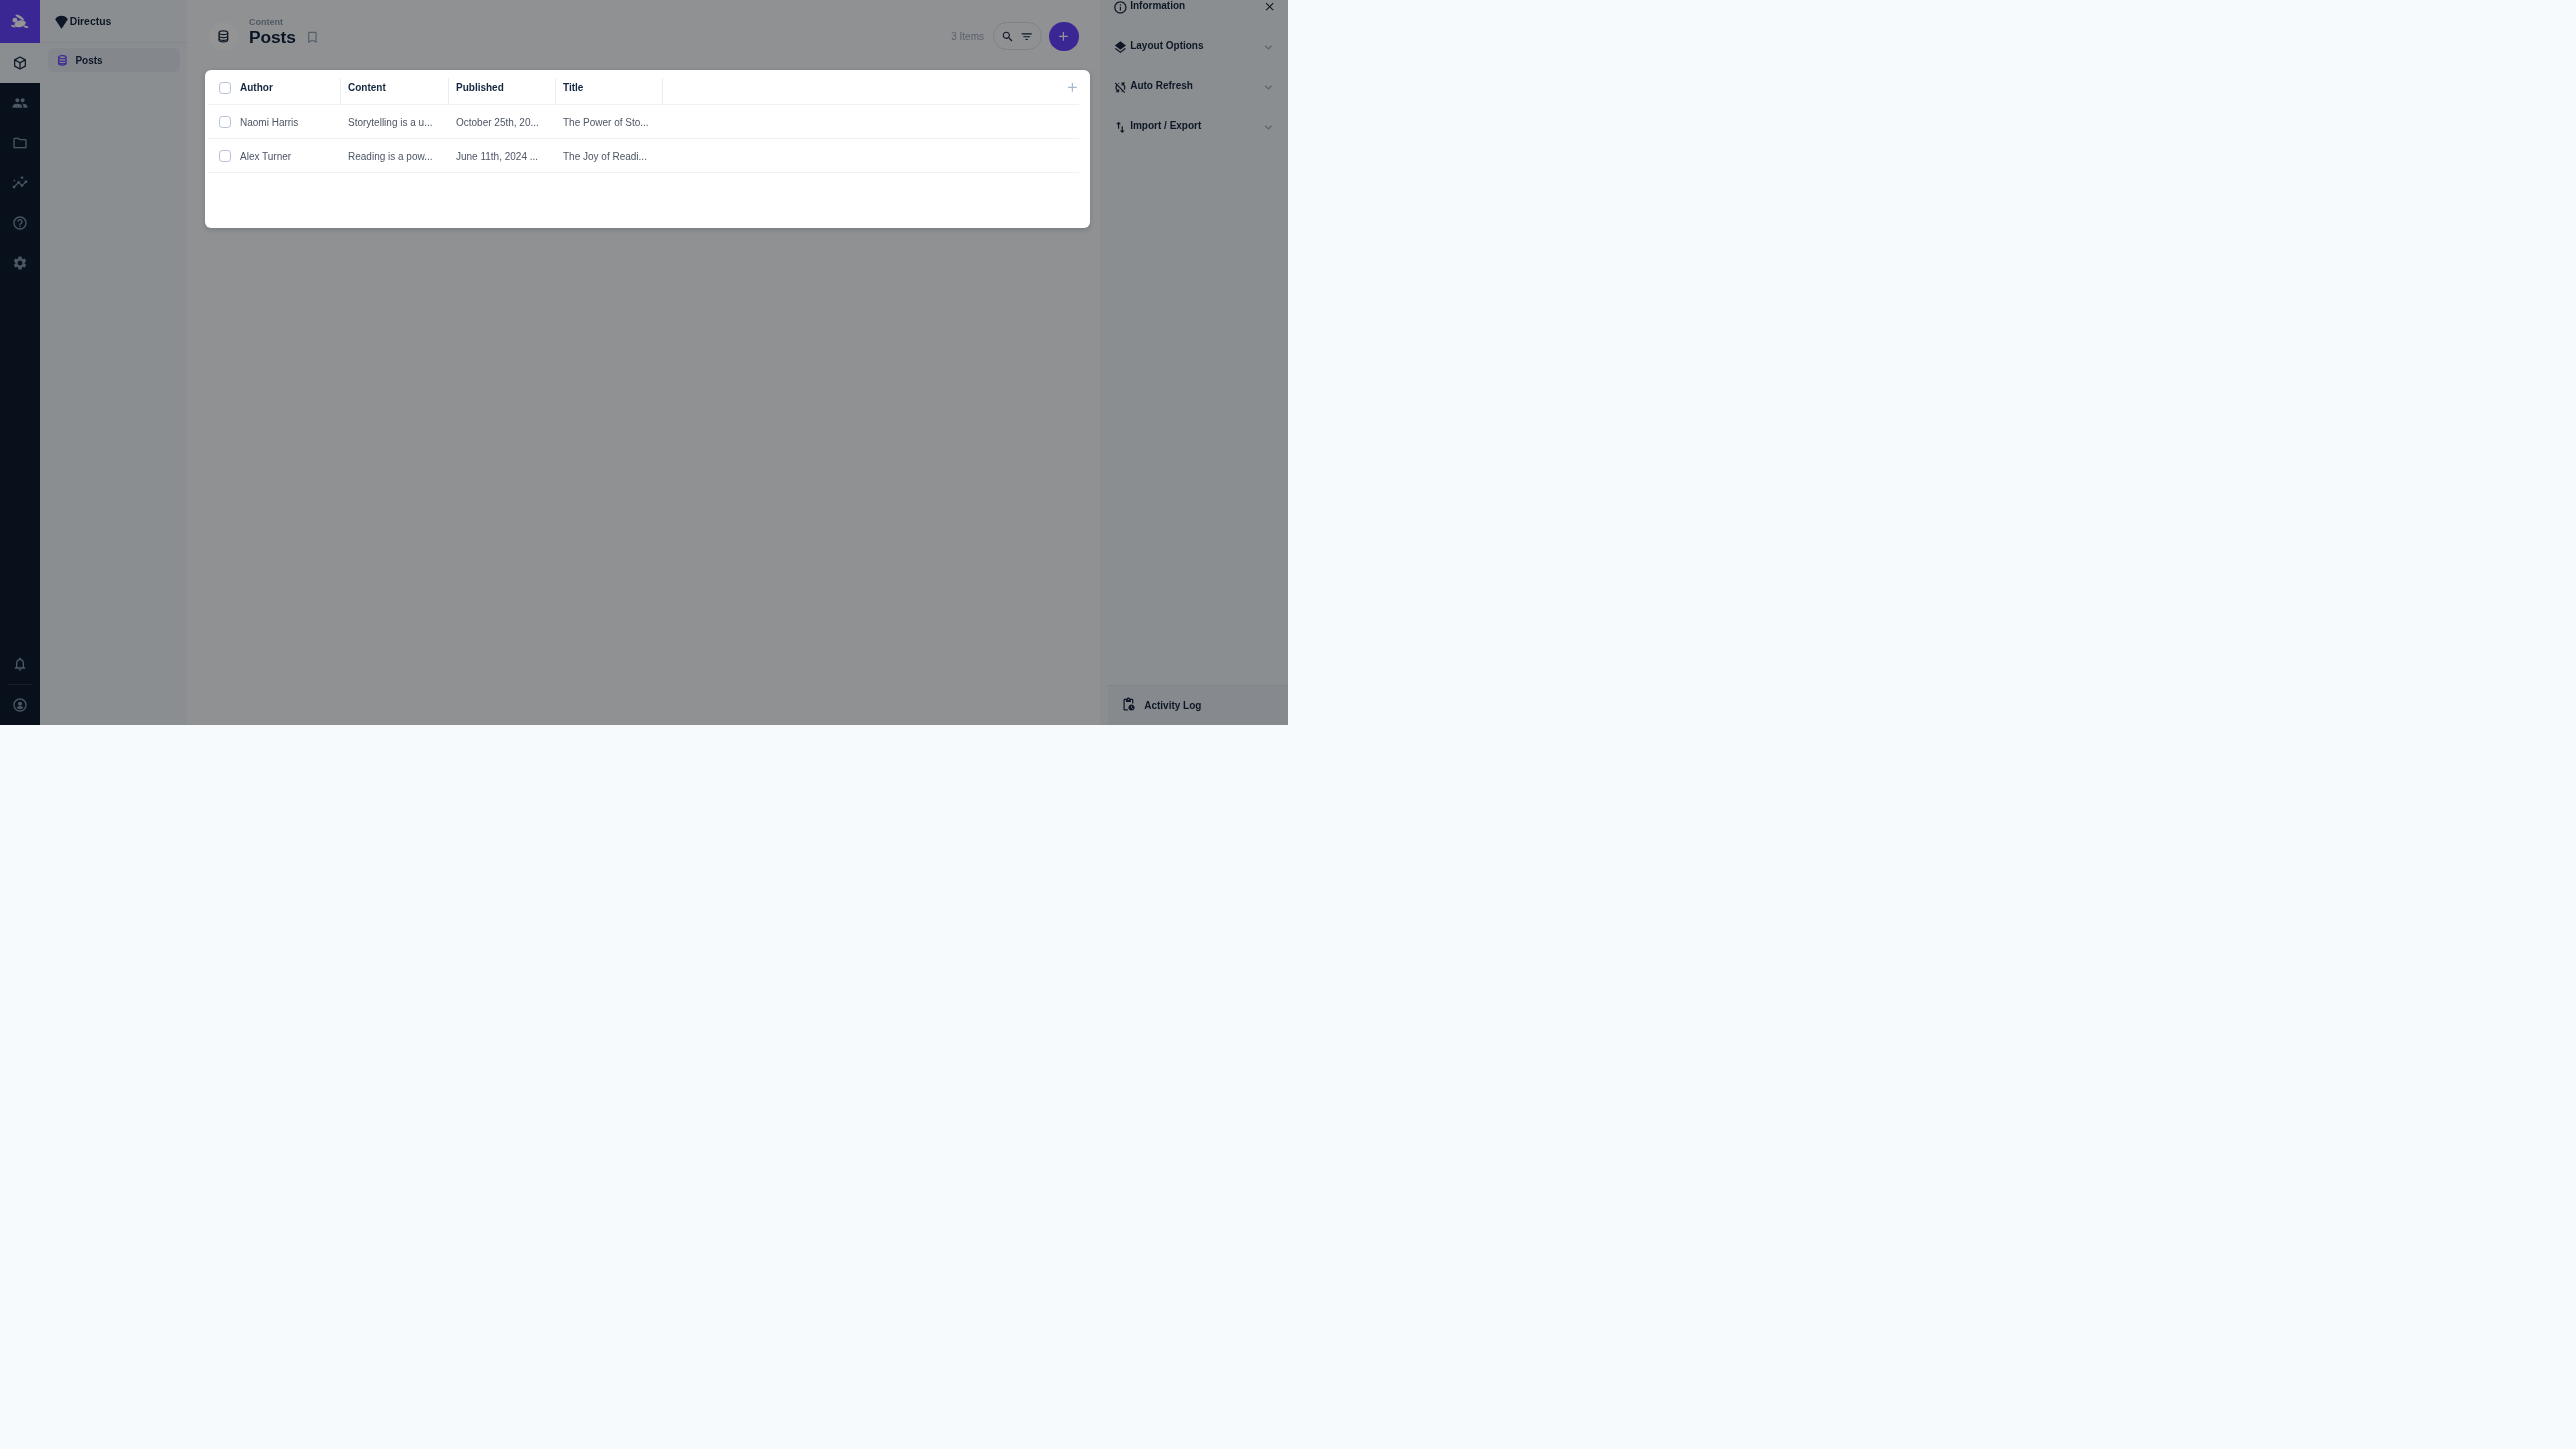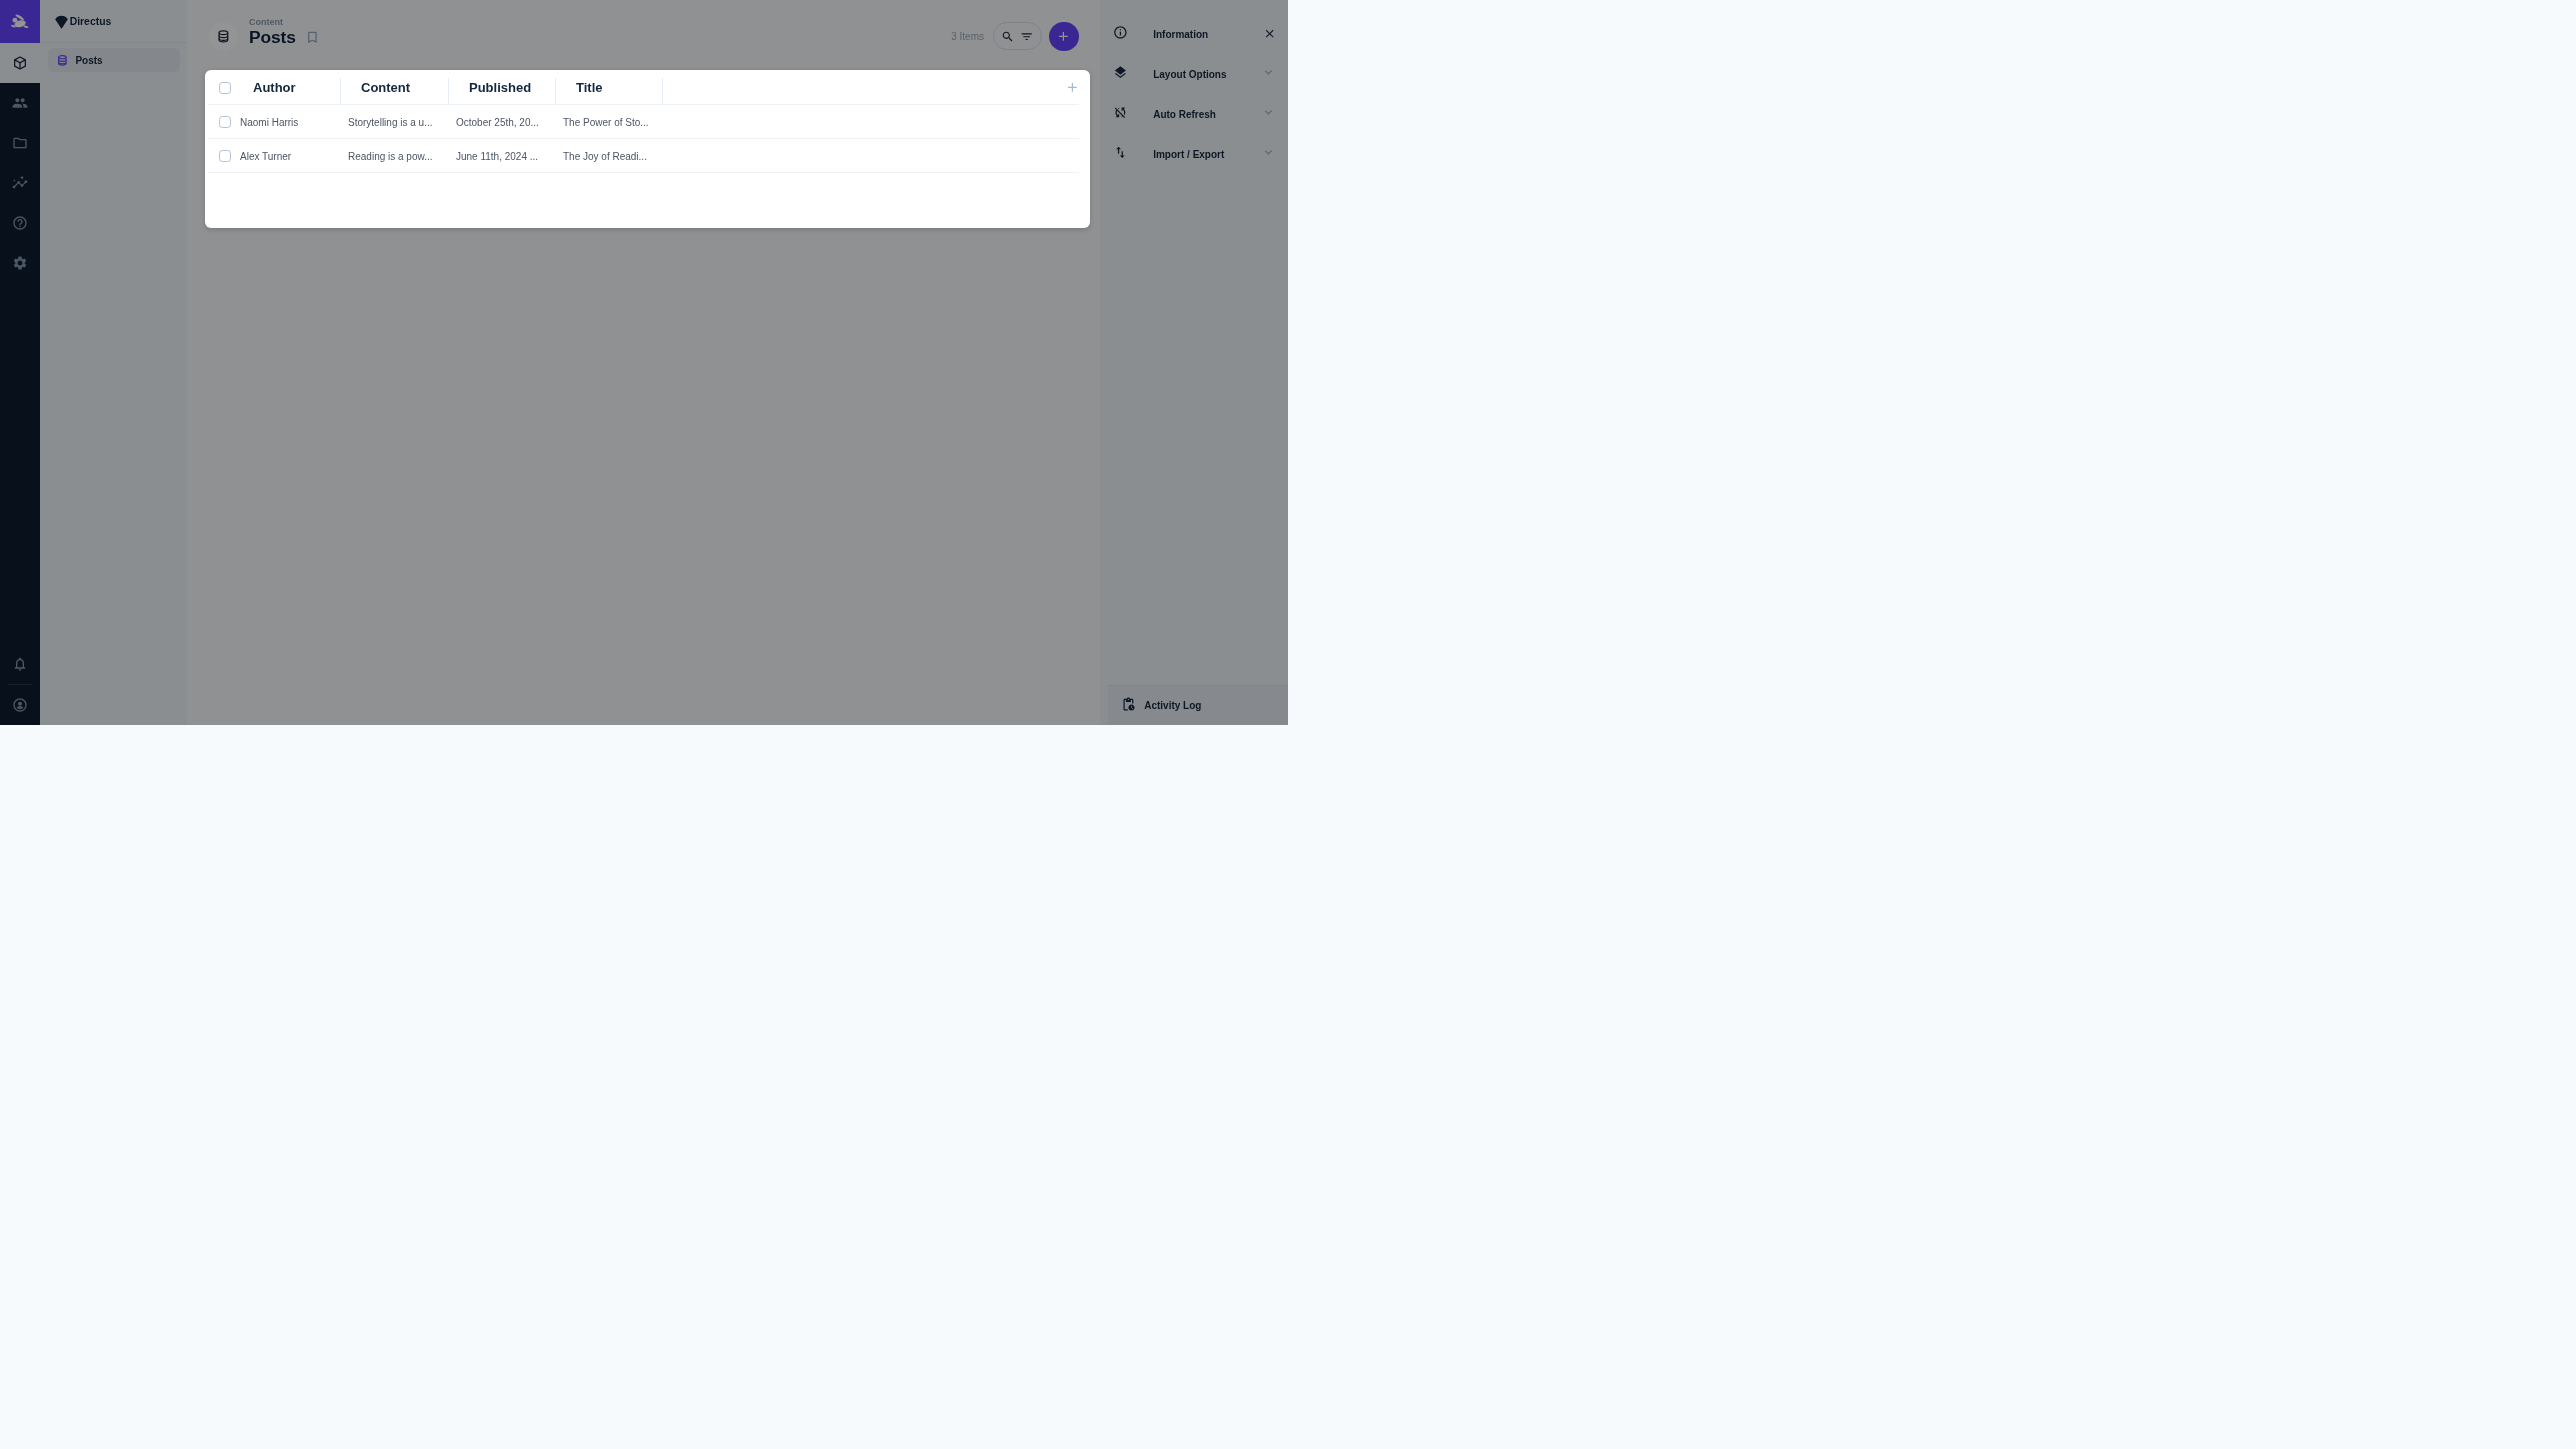--- a/index.html
+++ b/index.html
@@ -45,7 +45,7 @@
 
   
   .drawer { position:absolute; right:0; top:0; bottom:0; width:188px; background:#f0f4f9; z-index:9; }
-  .drawer-section { height:40px; display:flex; align-items:flex-end; gap:25px; padding:0 12px 0 13.4px; cursor:pointer; }
+  .drawer-section { height:40px; display:flex; align-items:flex-start; gap:2px; padding:0 12px 0 13.4px; cursor:pointer; }
   .drawer-section .s-icon { color:#172940; display:grid; place-items:center; }
   .drawer-section .s-icon svg { width:14.8px; height:14.8px; }
   .drawer-section .s-label { flex:1; font-size:10px; font-weight:600; color:#172940; }

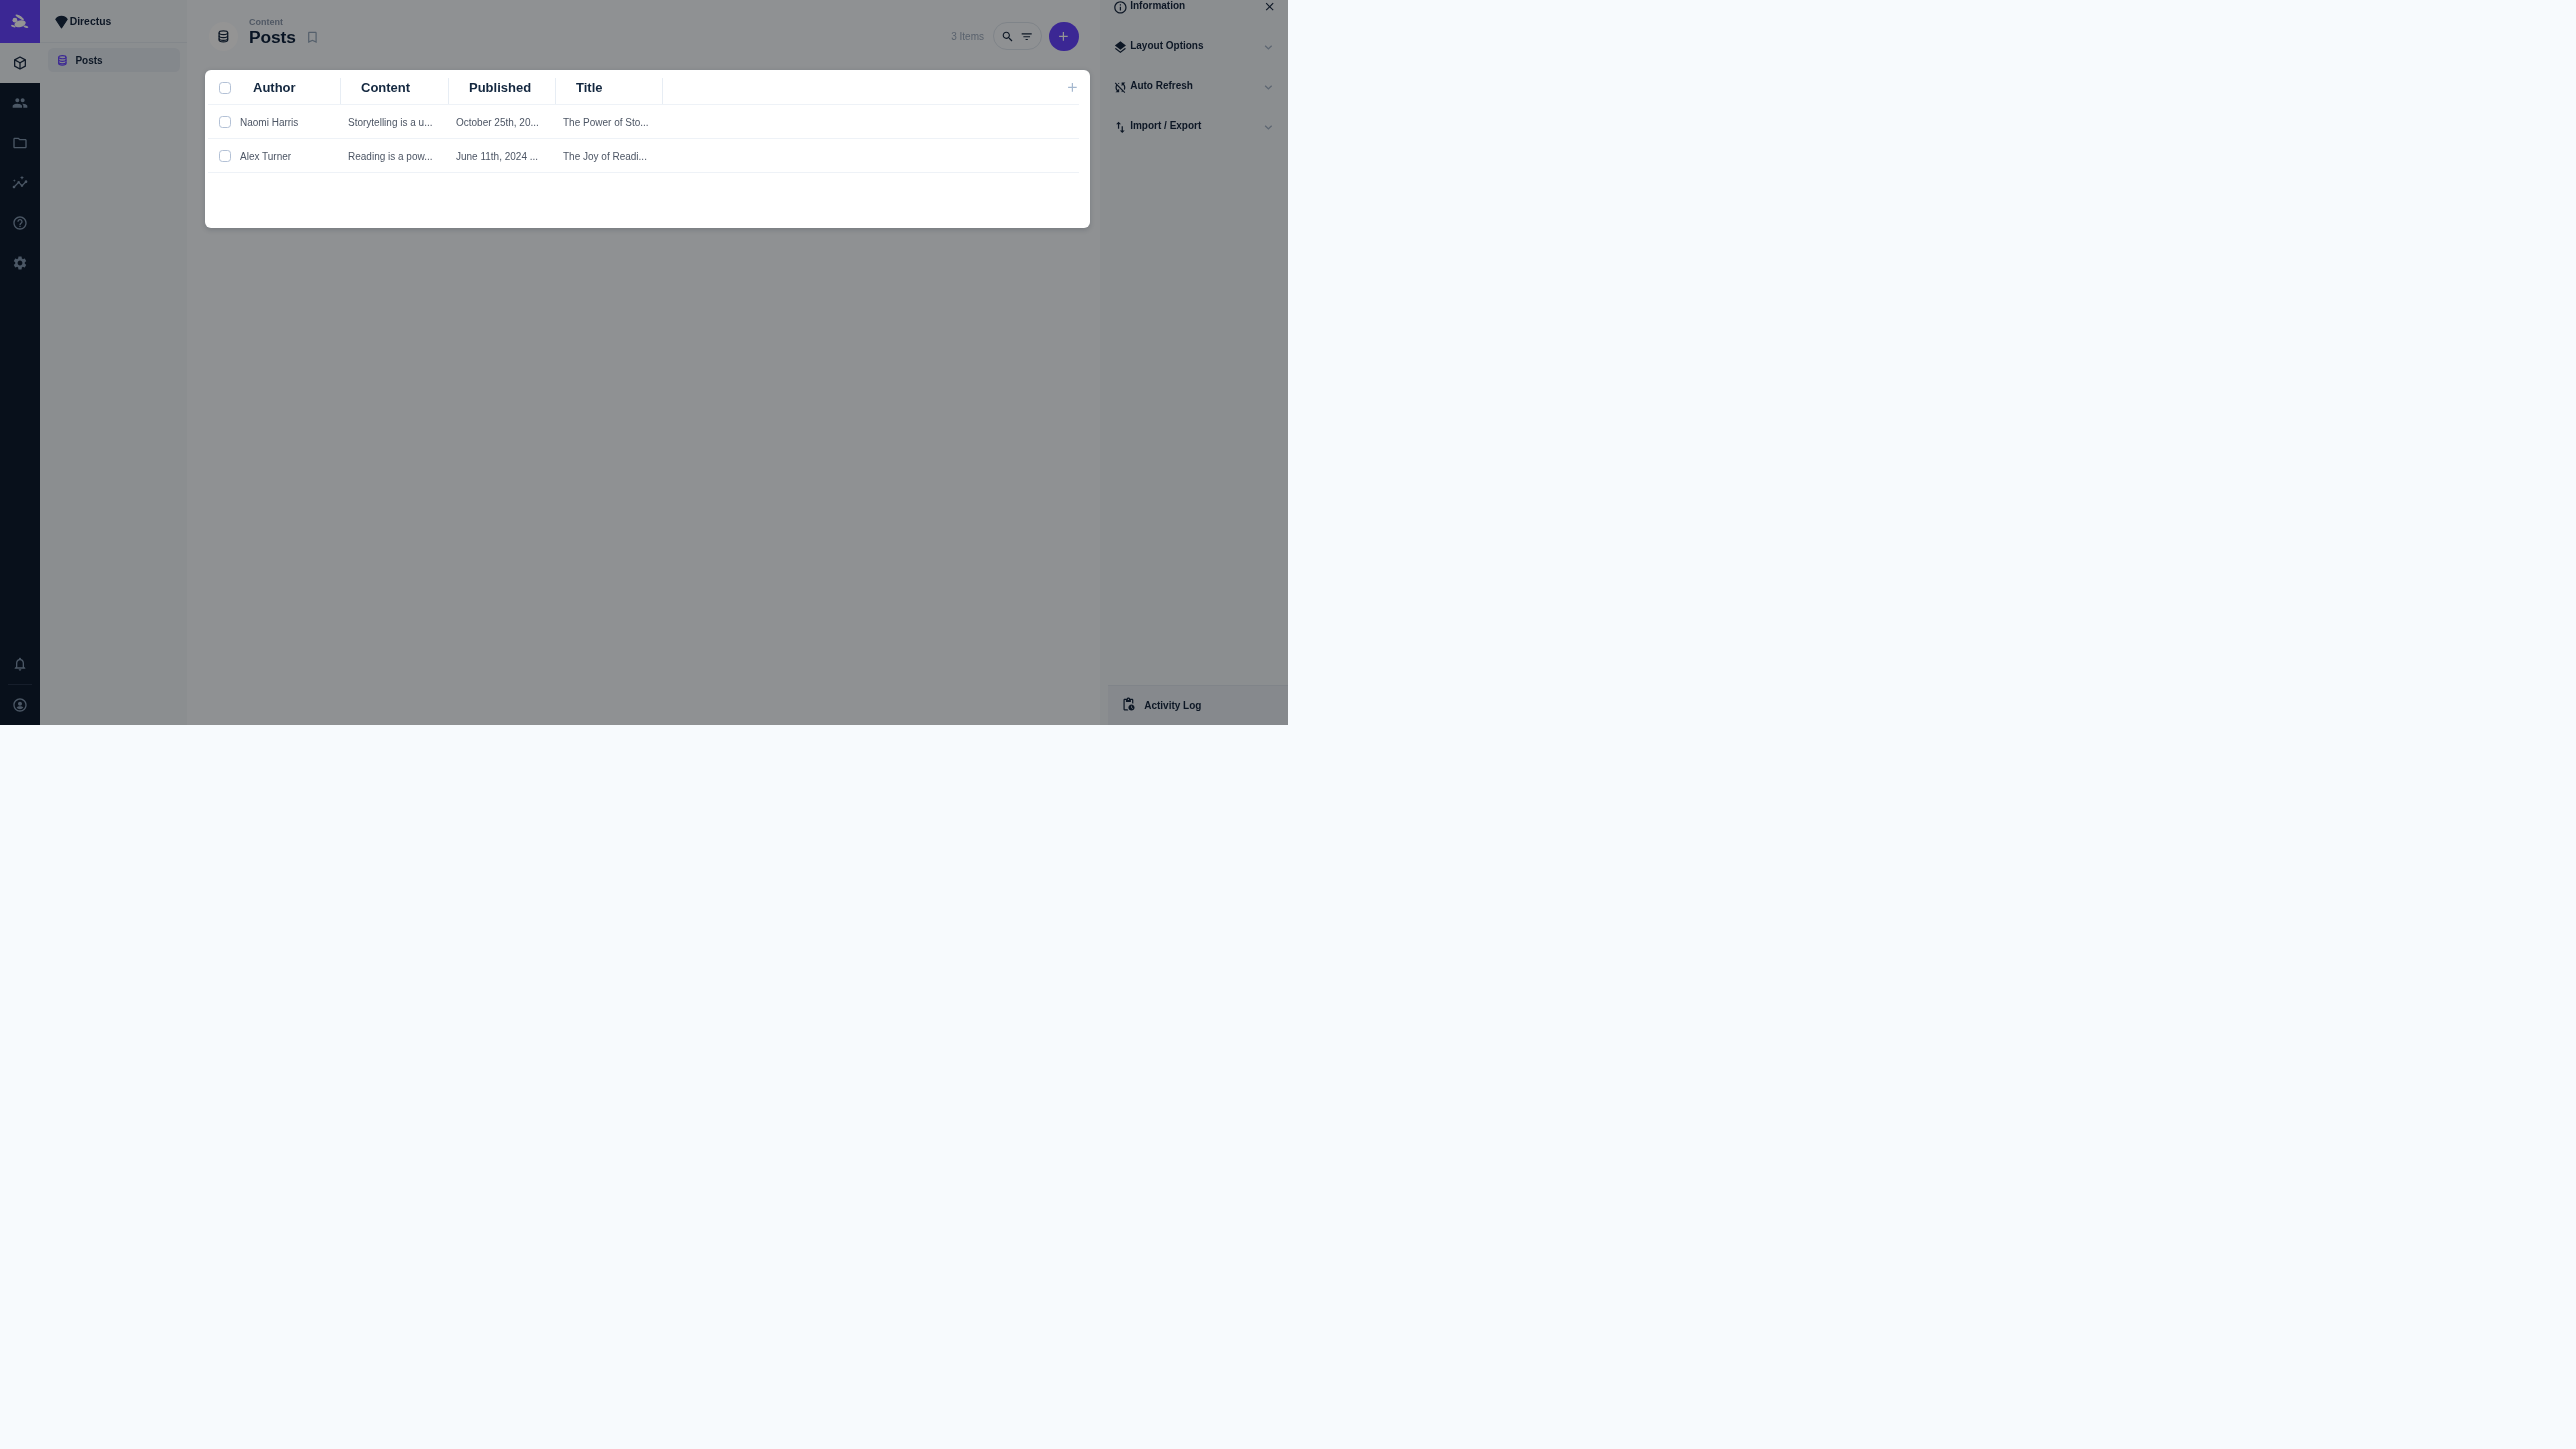--- a/index.html
+++ b/index.html
@@ -66,7 +66,7 @@
   .t-row { height:34px; }
   .t-head::after, .t-row::after { content:""; position:absolute; left:2.7px; right:10.7px; bottom:0; height:1.3px; background:#eef2f7; }
   .v-div { position:absolute; top:8px; width:1.3px; height:25.5px; background:#e7edf4; }
-  .col-label { padding-left:21px; font-size:13px; font-weight:700; color:#13273f; white-space:nowrap; overflow:hidden; cursor:pointer; }
+  .col-label { padding-left:8px; font-size:10px; font-weight:700; color:#13273f; white-space:nowrap; overflow:hidden; cursor:pointer; }
   .cell { padding-left:8px; font-size:10px; color:#4c5564; white-space:nowrap; overflow:hidden; }
   .checkbox { width:12px; height:12px; margin-left:14px; border:1.3px solid #b3c1d6; border-radius:3.4px; background:#fff; cursor:pointer; padding:0; }
   .add-col { grid-column:7; justify-self:center; border:0; background:transparent; color:#a5b8cf; display:grid; place-items:center; cursor:pointer; }

